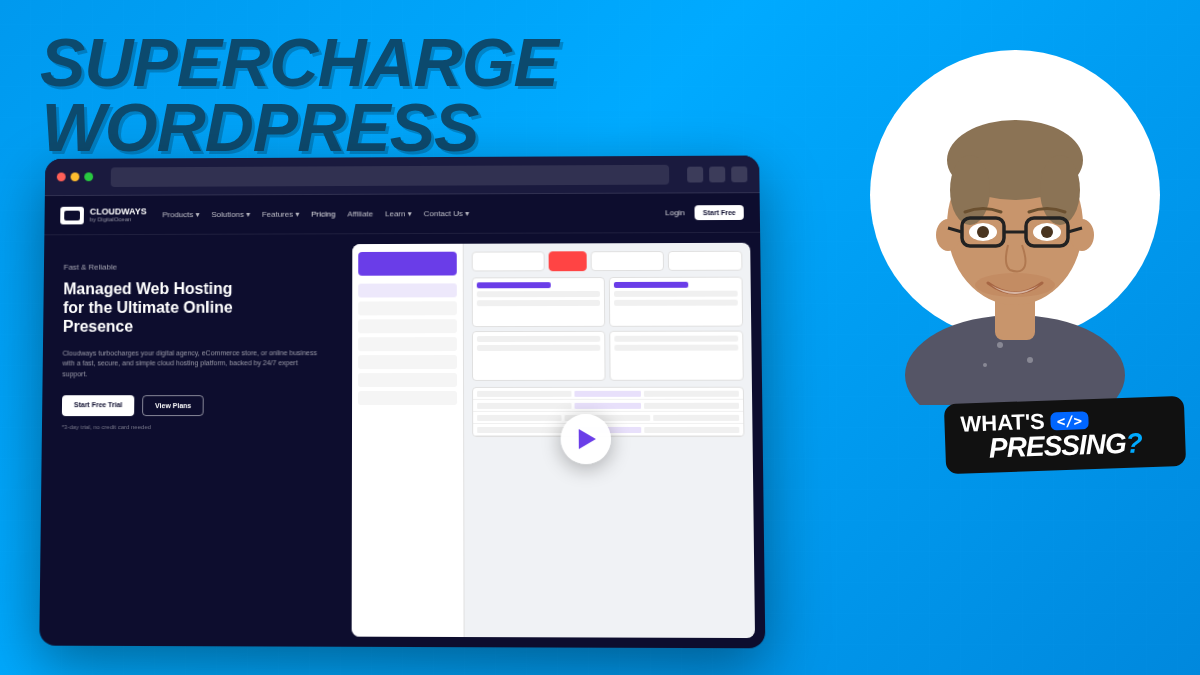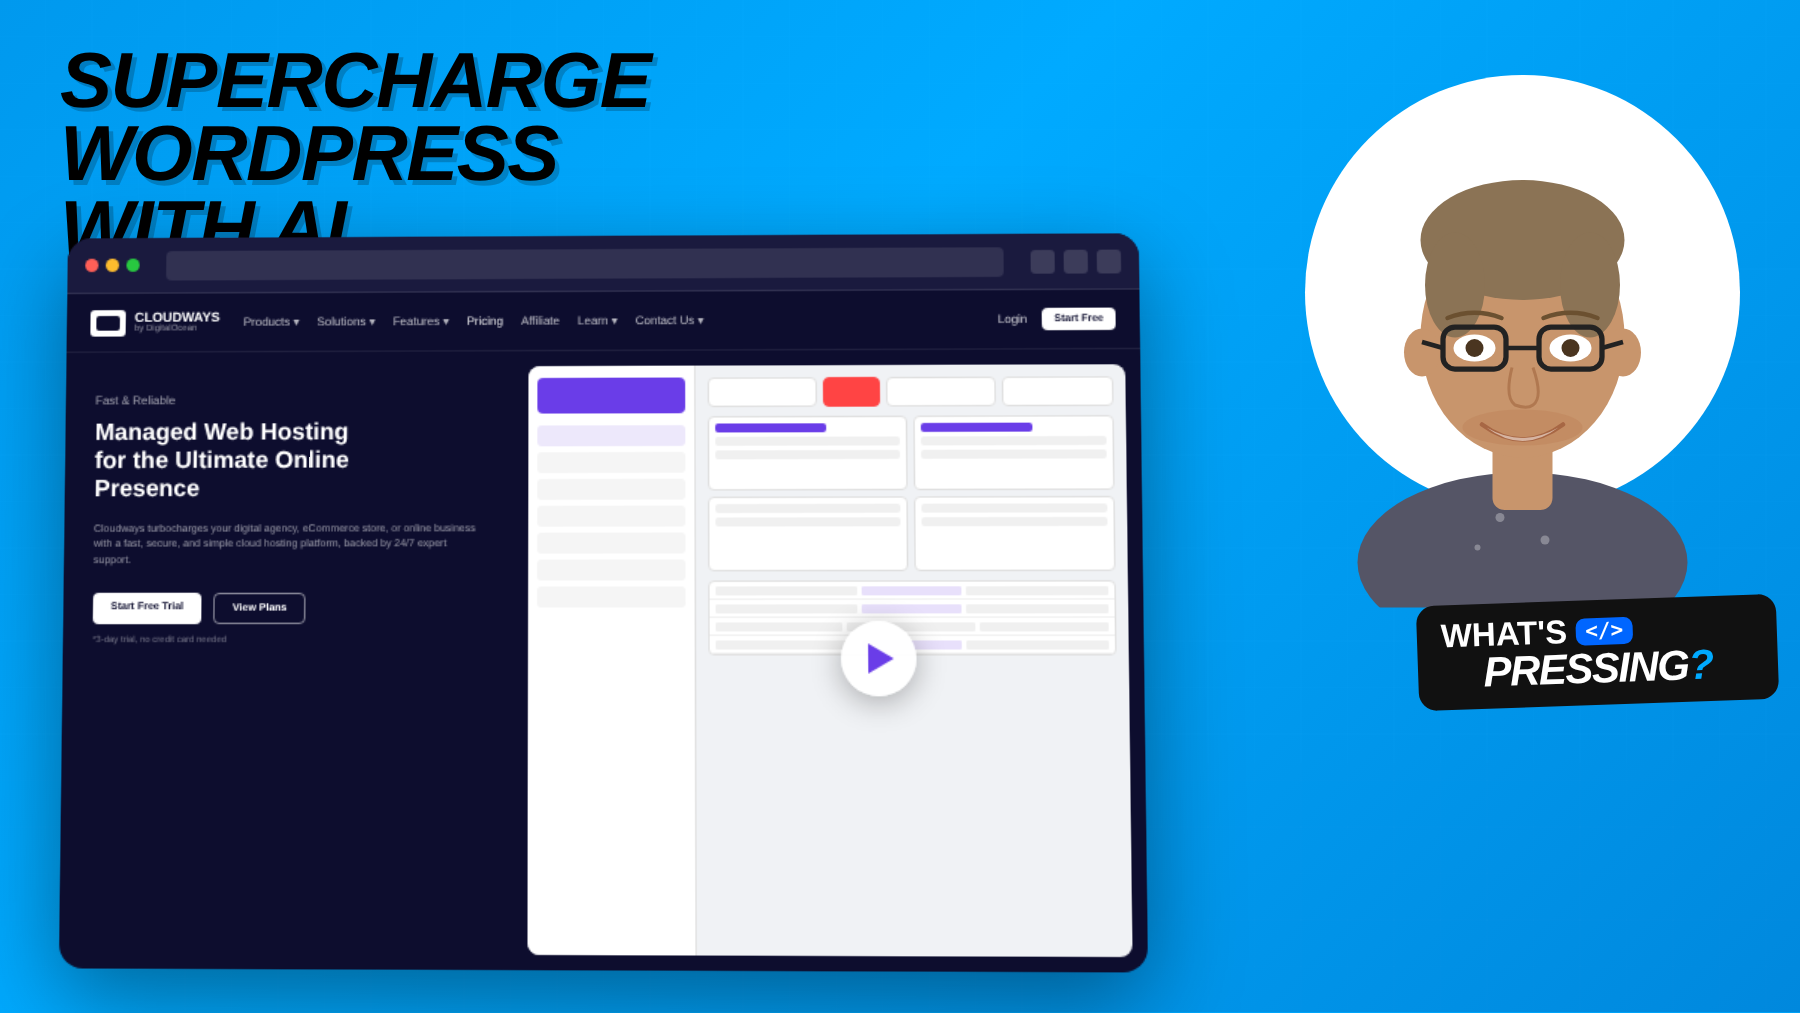--- a/index.html
+++ b/index.html
@@ -47,14 +47,15 @@
     }
 
     .main-title {
-      font-size: 52px;
+      font-size: 68px;
       font-weight: 900;
-      color: #000000;
+      color: #0c4a6e;
       line-height: 0.95;
       text-transform: uppercase;
       letter-spacing: -1px;
       text-shadow: 3px 3px 0px rgba(0,0,0,0.2);
       font-style: italic;
+      text-align: center;
     }
 
     

